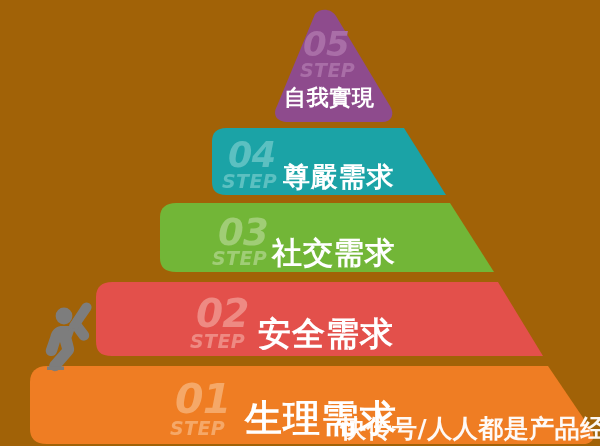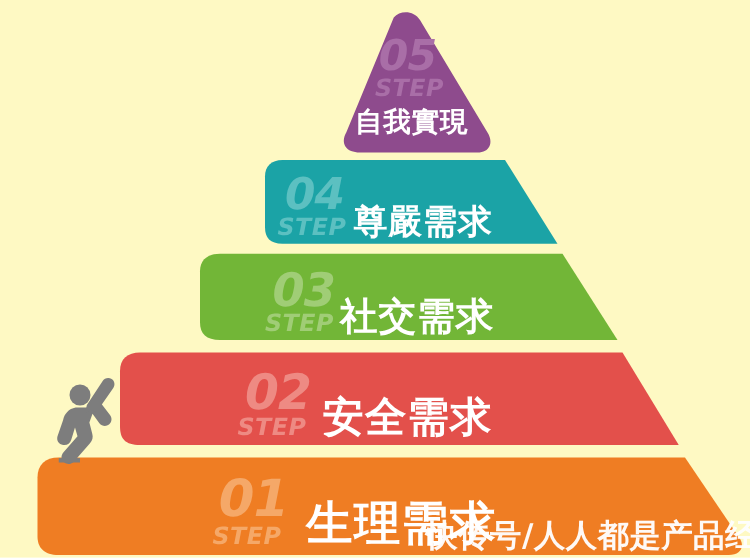--- a/index.html
+++ b/index.html
@@ -18,7 +18,7 @@
     position: relative;
     width: 600px;
     height: 446px;
-    background: #fef9c3;
+    background: #a16207;
   }
   #pyramid-svg {
     position: absolute;

